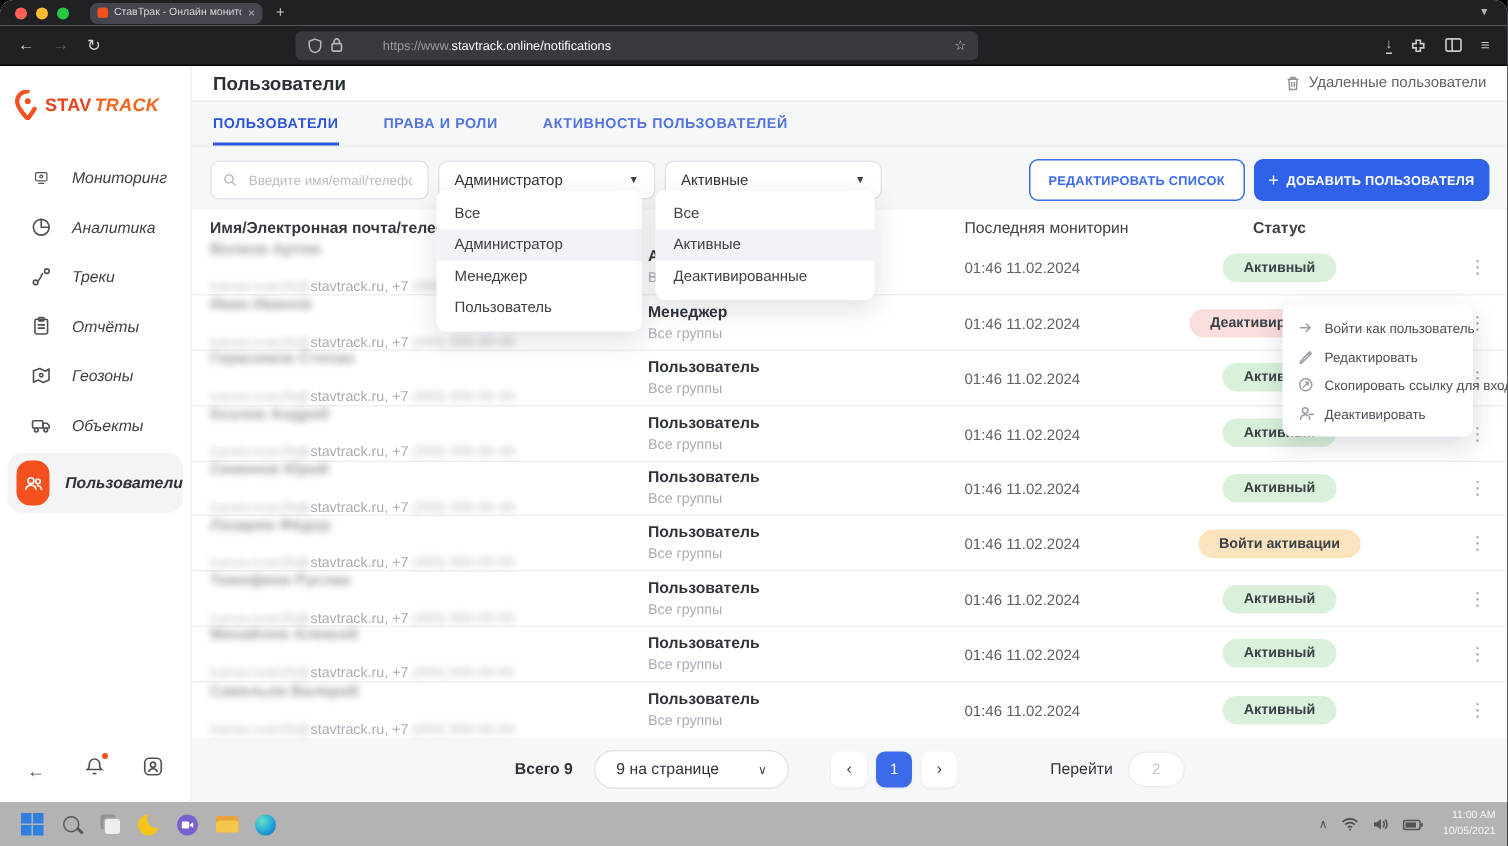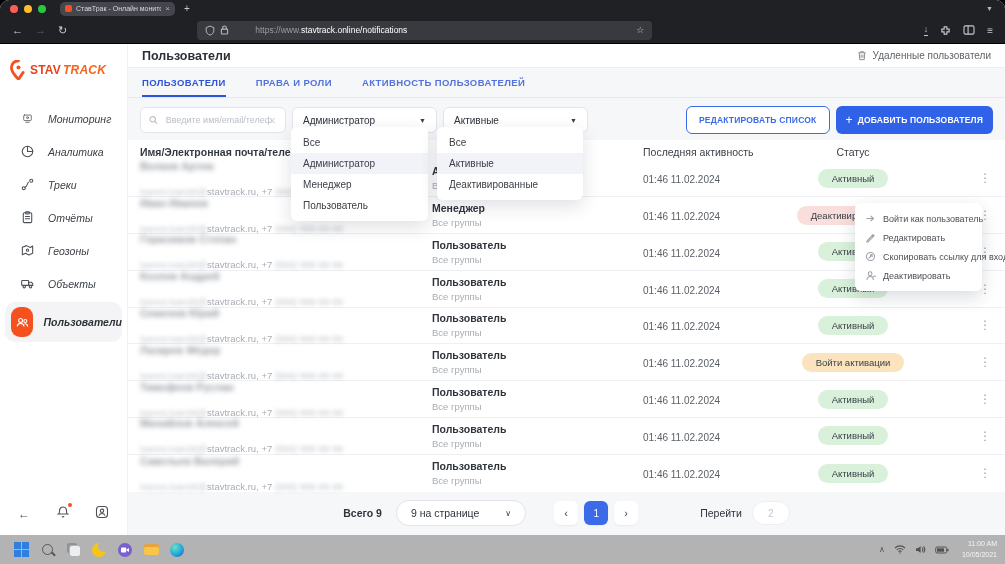--- a/index.html
+++ b/index.html
@@ -326,7 +326,7 @@
           <div class="thead">
             <div class="c c1 hd b">Имя/Электронная почта/телефон</div>
             <div class="c c2 hd"></div>
-            <div class="c c3 hd">Последняя активность</div>
+            <div class="c c3 hd">Последняя мониторин</div>
             <div class="c c4 hd">Статус</div>
             <div class="c c5"></div>
           </div>

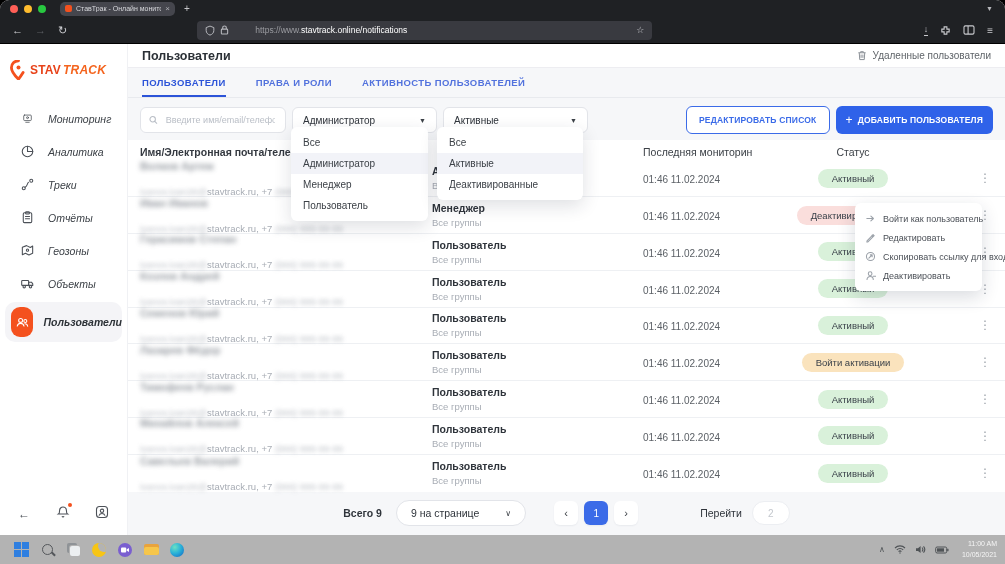--- a/index.html
+++ b/index.html
@@ -72,7 +72,7 @@
   .c1{width:292px;}
   .c2{width:211px;}
   .c3{width:172px;}
-  .c4{width:100px;display:flex;justify-content:center;padding-left:0;}
+  .c4{width:100px;display:flex;justify-content:center;padding-left:0;font-weight:bold;}
   .c5{flex:1;display:flex;justify-content:flex-end;padding-right:14px;}
   .hd{font-size:10.5px;color:#3c4147;}
   .hd.b{font-weight:bold;color:#343940;}

